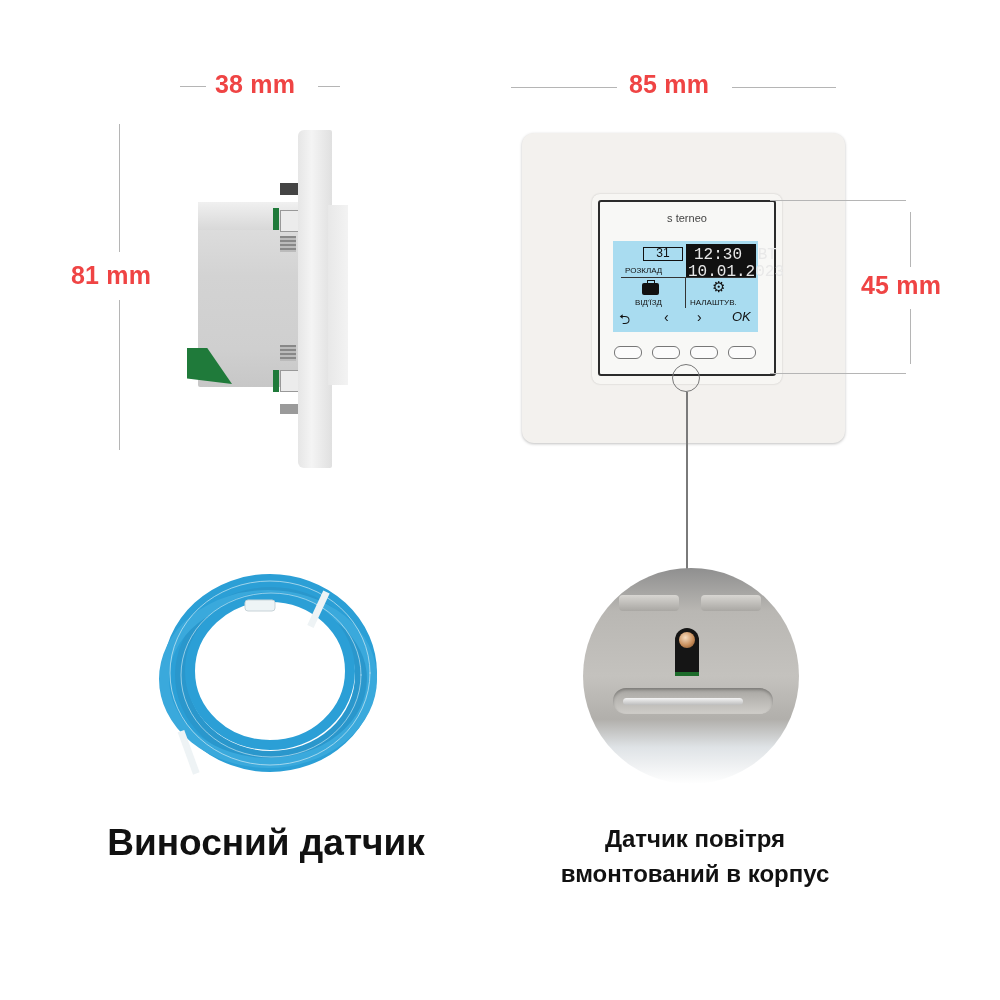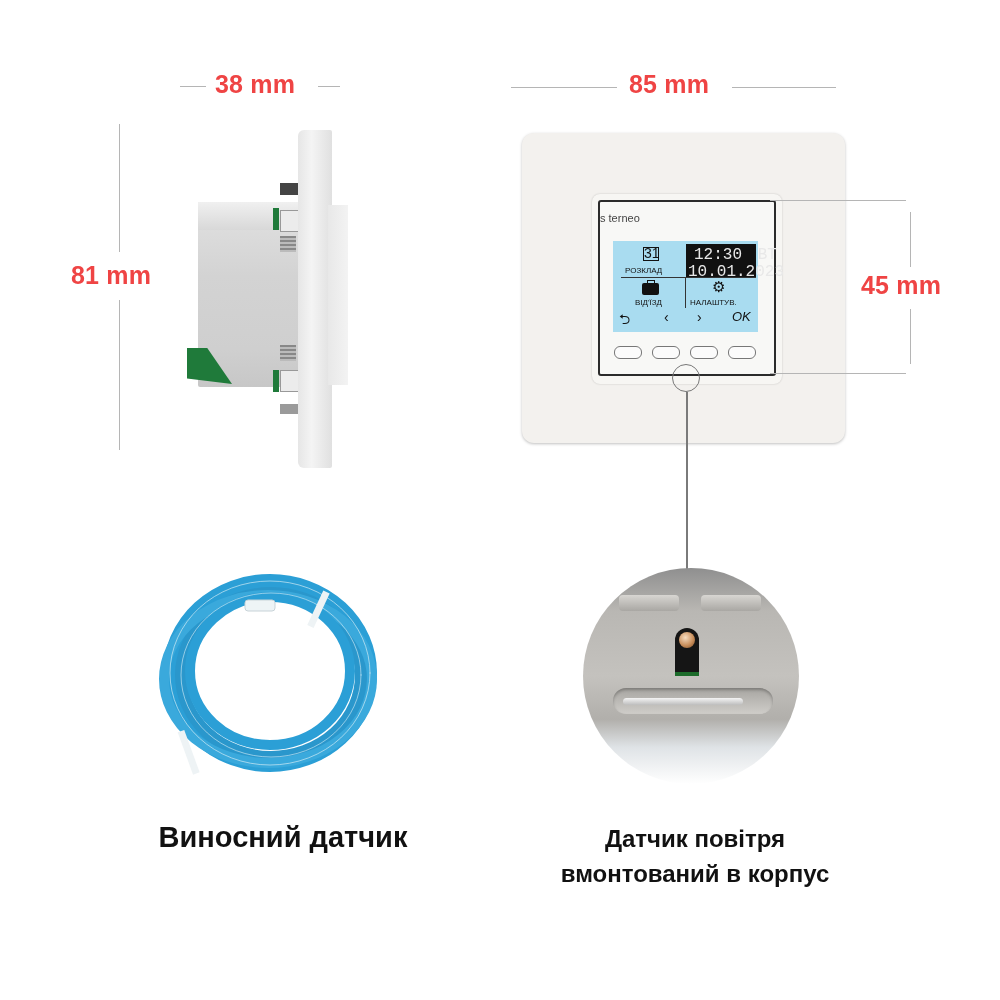--- a/index.html
+++ b/index.html
@@ -23,7 +23,7 @@
   .plate{position:absolute;left:522px;top:133px;width:323px;height:310px;background:#f3f1ee;border-radius:12px;box-shadow:0 1px 3px rgba(0,0,0,0.25);}
   .bezel{position:absolute;left:592px;top:194px;width:190px;height:190px;background:#f7f6f3;border-radius:8px;box-shadow:0 0 2px rgba(0,0,0,0.2);}
   .faceplate{position:absolute;left:598px;top:200px;width:178px;height:176px;background:#f8f8f6;border:2px solid #2b2b2b;border-radius:3px;box-sizing:border-box;}
-  .brand{position:absolute;left:0;right:0;top:10px;text-align:left;font-size:11px;color:#444;}
+  .brand{position:absolute;left:0;right:0;top:10px;text-align:center;font-size:11px;color:#444;}
   .screen{position:absolute;left:613px;top:241px;width:145px;height:91px;background:#a9dcf0;}
   .scr-txt{position:absolute;font-size:8px;color:#111;white-space:nowrap;}
   .scr-box{position:absolute;left:73px;top:3px;width:70px;height:34px;background:#111;}

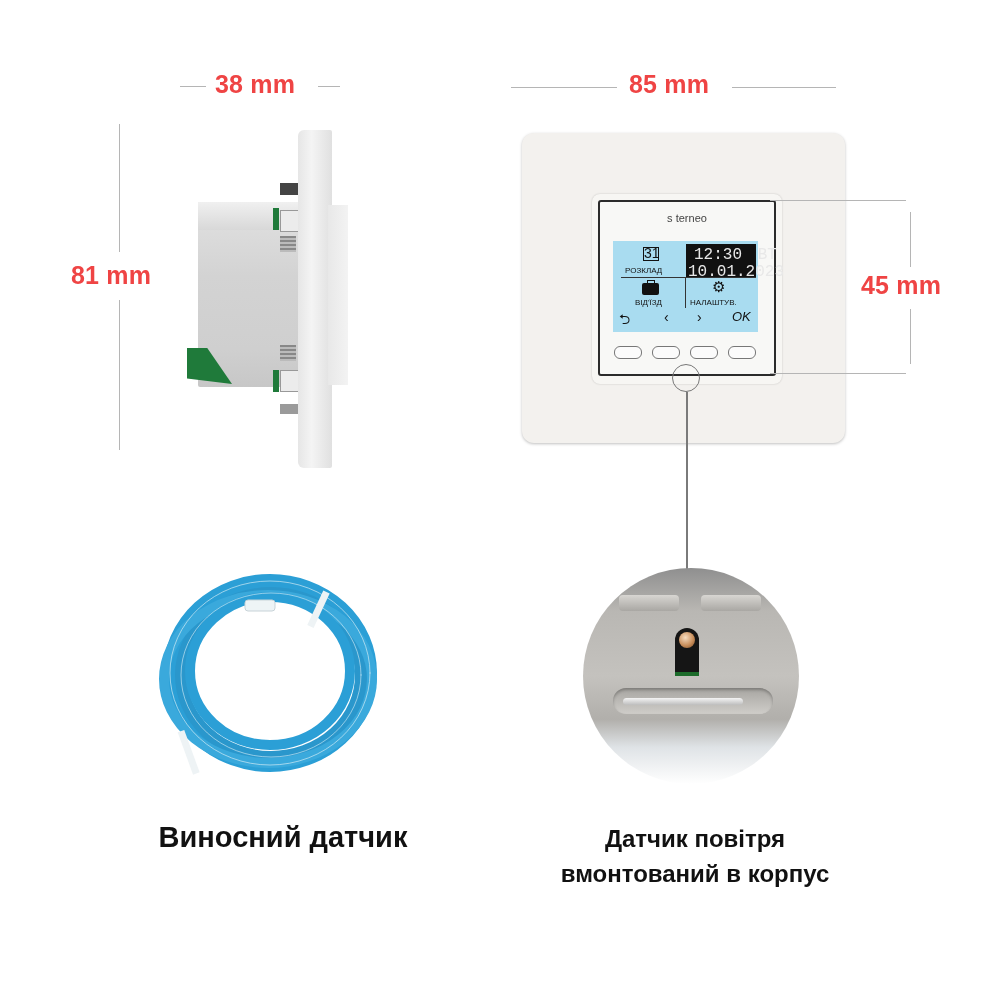--- a/index.html
+++ b/index.html
@@ -86,7 +86,7 @@
 
 <div class="screen">
 
-  <div style="position:absolute;left:30px;top:6px;width:16px;height:14px;border:1.5px solid #111;box-sizing:border-box;font-size:14px;text-align:left;line-height:11px;">
+  <div style="position:absolute;left:30px;top:6px;width:40px;height:14px;border:1.5px solid #111;box-sizing:border-box;font-size:12px;text-align:center;line-height:11px;">
     <span>31</span>
   </div>
   <div class="scr-txt" style="left:12px;top:25px;">РОЗКЛАД</div>

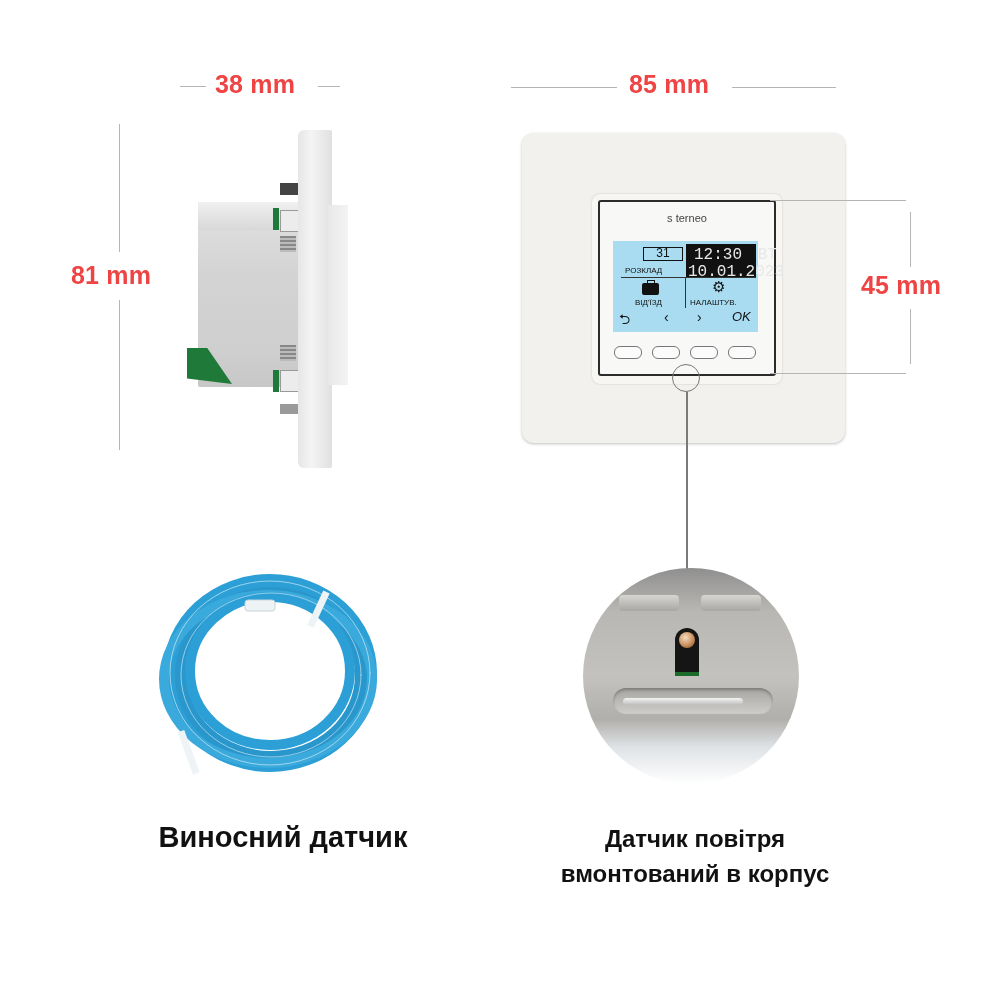--- a/index.html
+++ b/index.html
@@ -154,7 +154,7 @@
   <rect x="35" y="175" width="7" height="45" fill="#eef3f5" transform="rotate(-20 38 197)"></rect>
 </svg>
 
-<div class="caption" style="left:73px;top:818px;width:420px;font-size:29px;">
+<div class="caption" style="left:56px;top:818px;width:420px;font-size:37px;">
   <div>Виносний датчик</div>
 </div>
 

